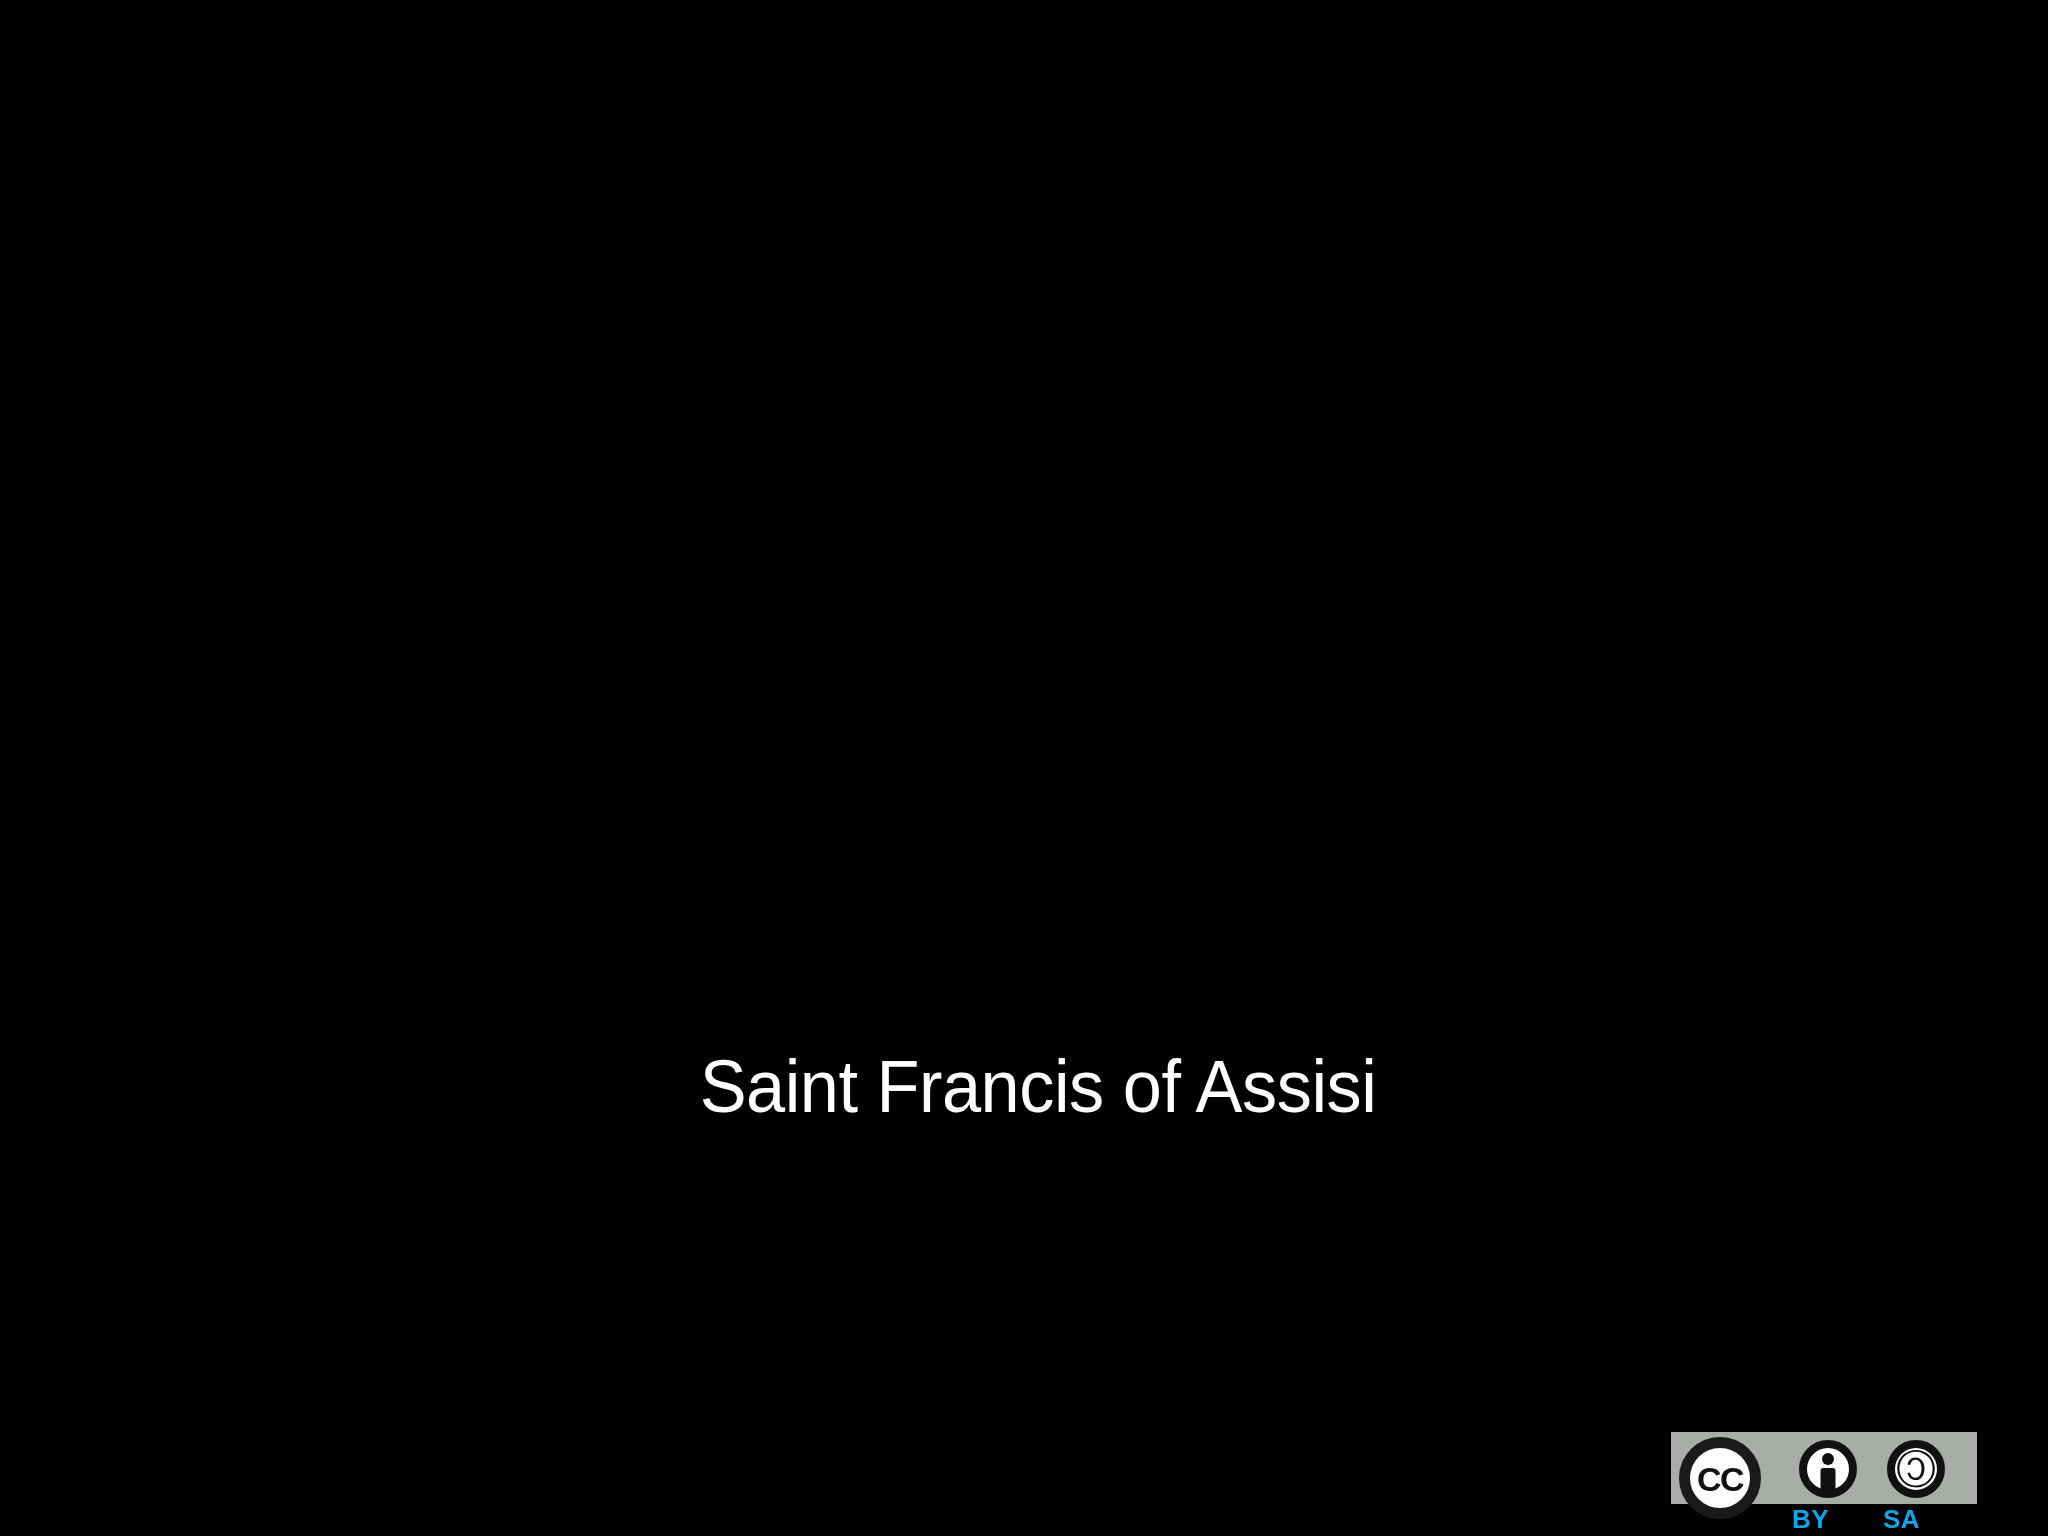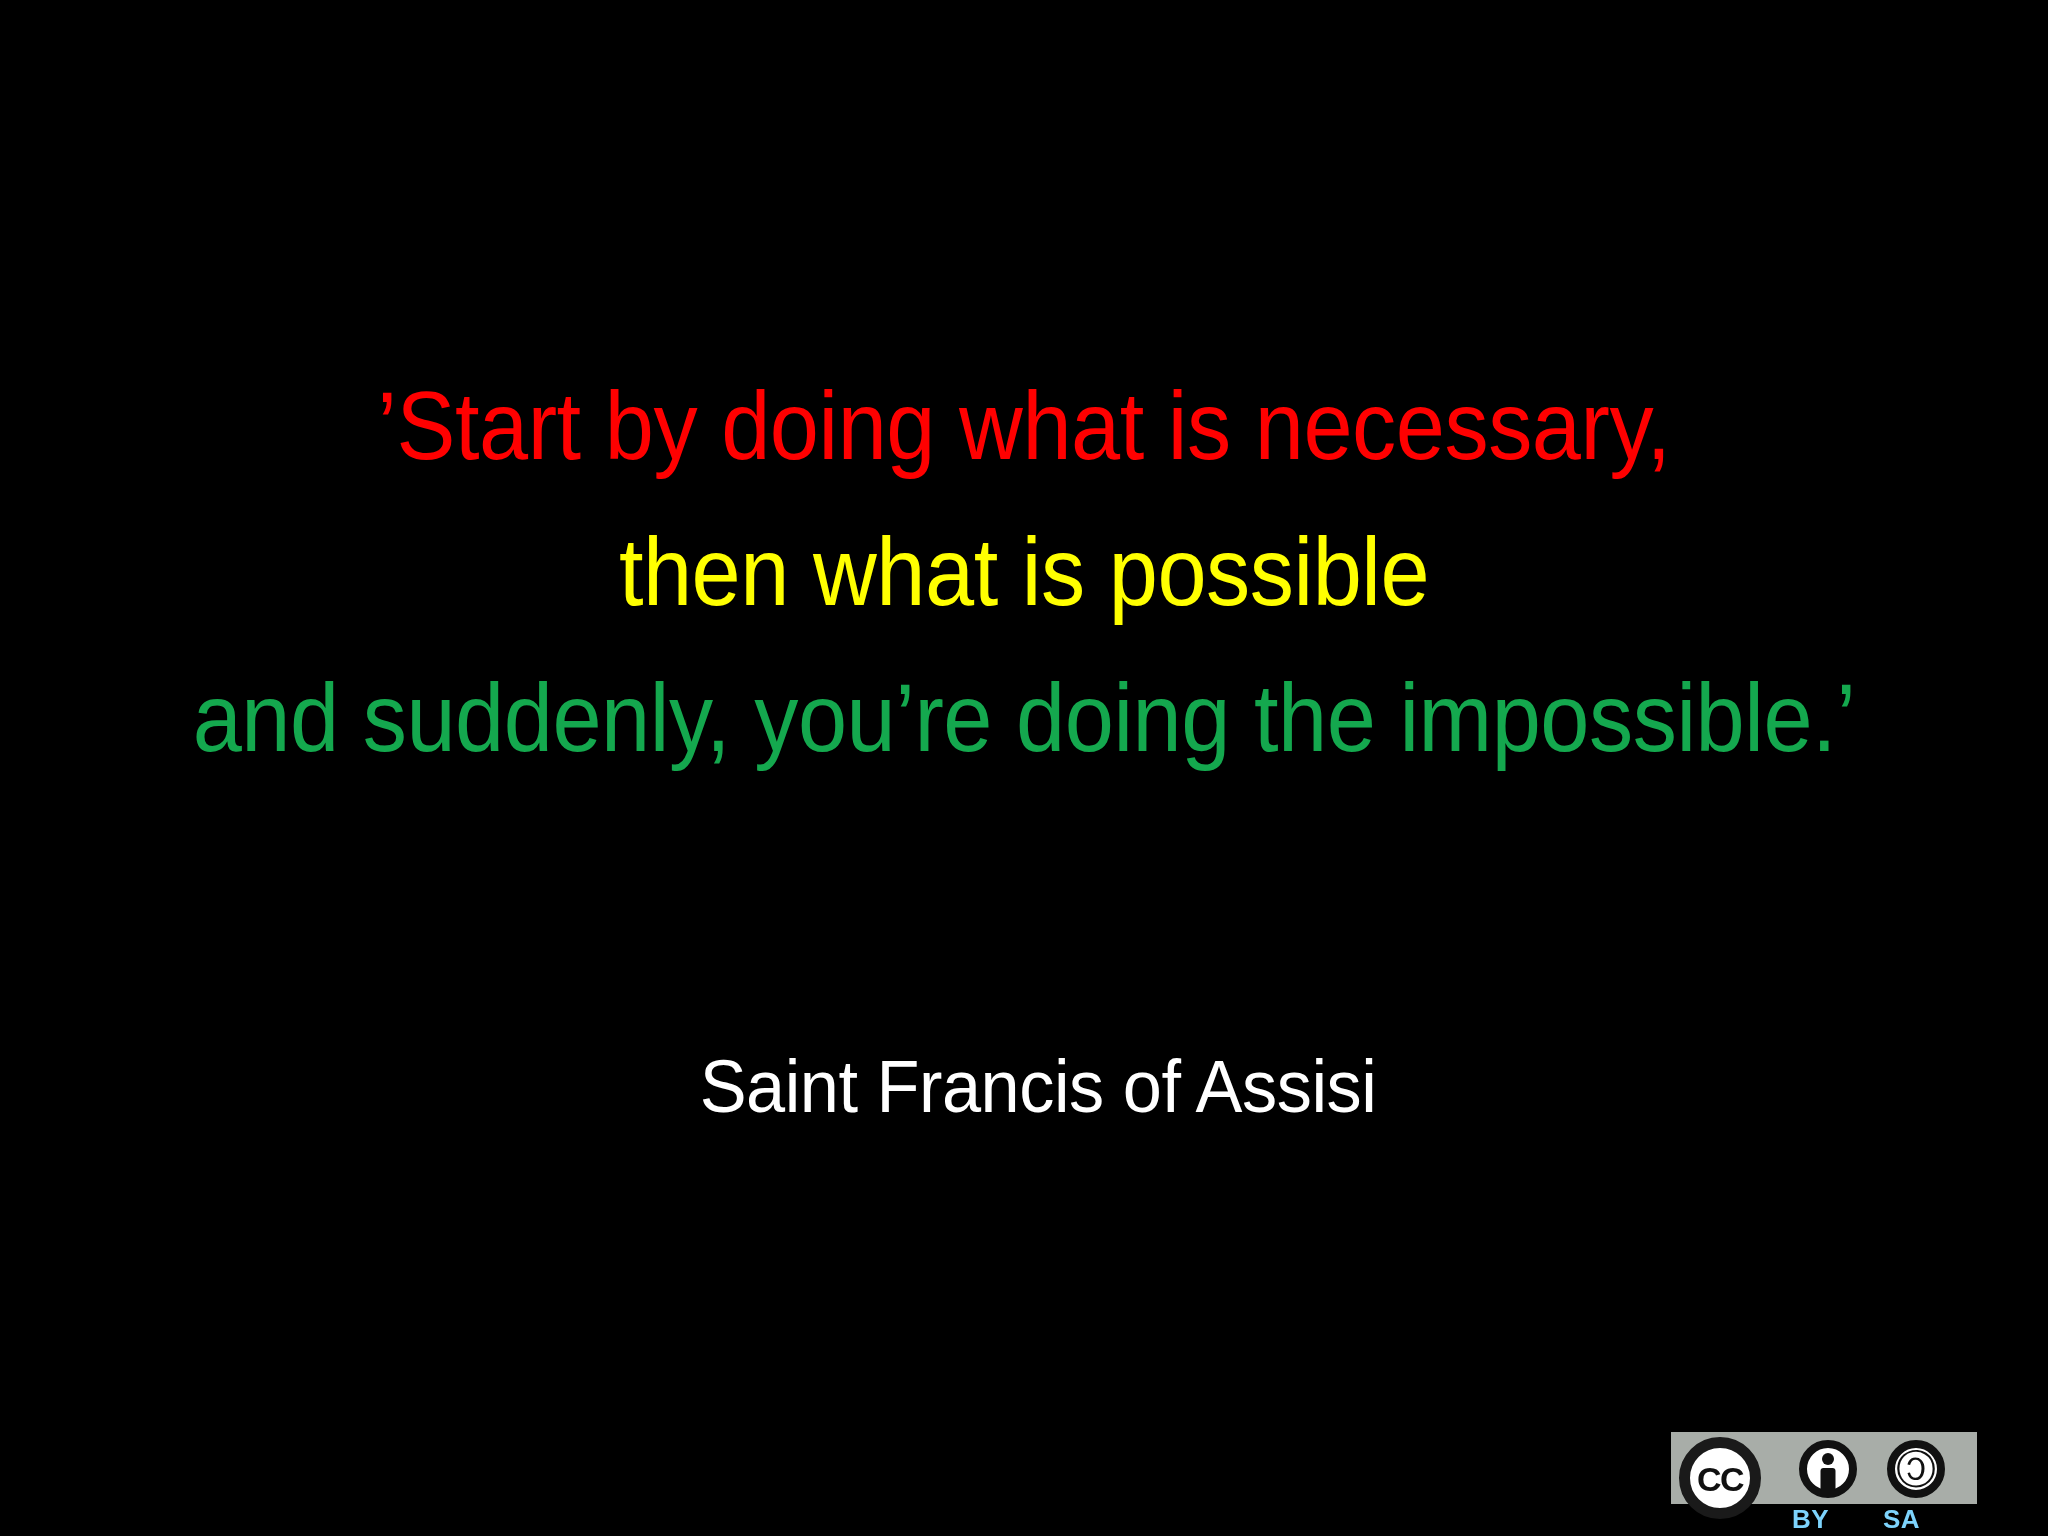--- a/index.html
+++ b/index.html
@@ -191,11 +191,6 @@
 
 <div id="slide" style="background: rgb(0, 0, 0);">
 
-  <div id="quote-block">
-    <span class="quote-line" id="quote-line-1" style="color: rgb(255, 0, 0);">’Start by doing what is necessary,</span>
-    <span class="quote-line" id="quote-line-2" style="color: rgb(255, 255, 0);">then what is possible</span>
-    <span class="quote-line" id="quote-line-3" style="color: rgb(20, 168, 78);">and suddenly, you’re doing the impossible.’</span>
-  </div>
 
   <div id="attribution" style="color: rgb(255, 255, 255);">Saint Francis of Assisi</div>
 

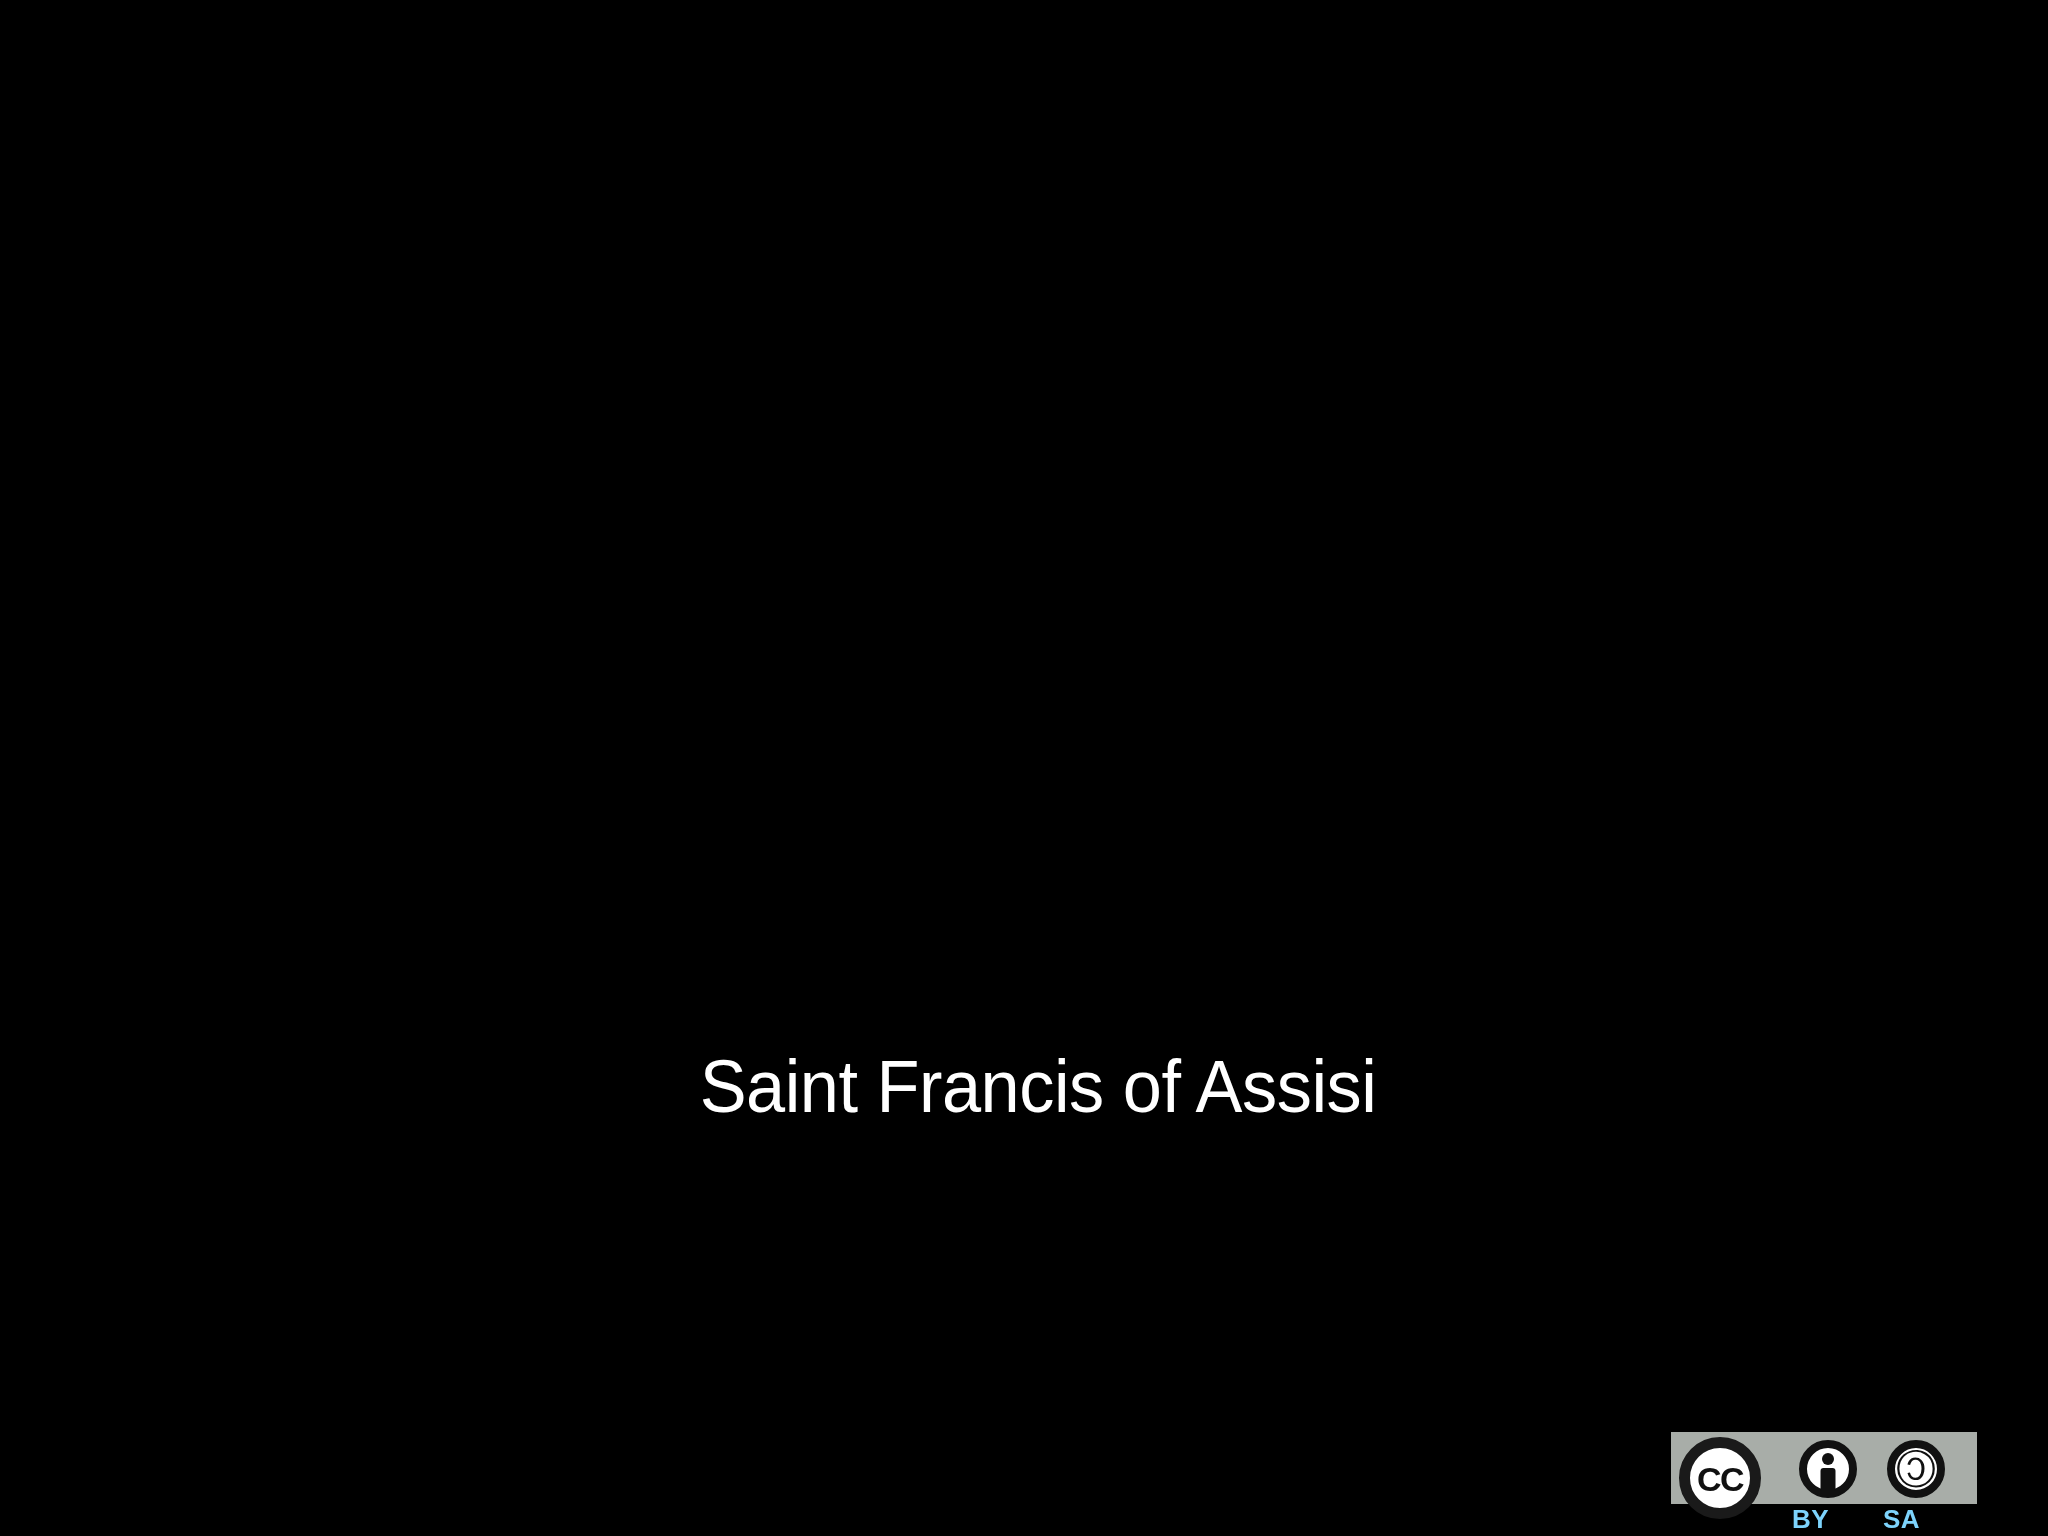--- a/index.html
+++ b/index.html
@@ -179,7 +179,7 @@
     font-family: "Liberation Sans", sans-serif;
     font-weight: 700;
     font-size: 26px;
-    color: #7dd3fc;
+    color: #0ea5e9;
     letter-spacing: 0.5px;
     line-height: 1;
   }

